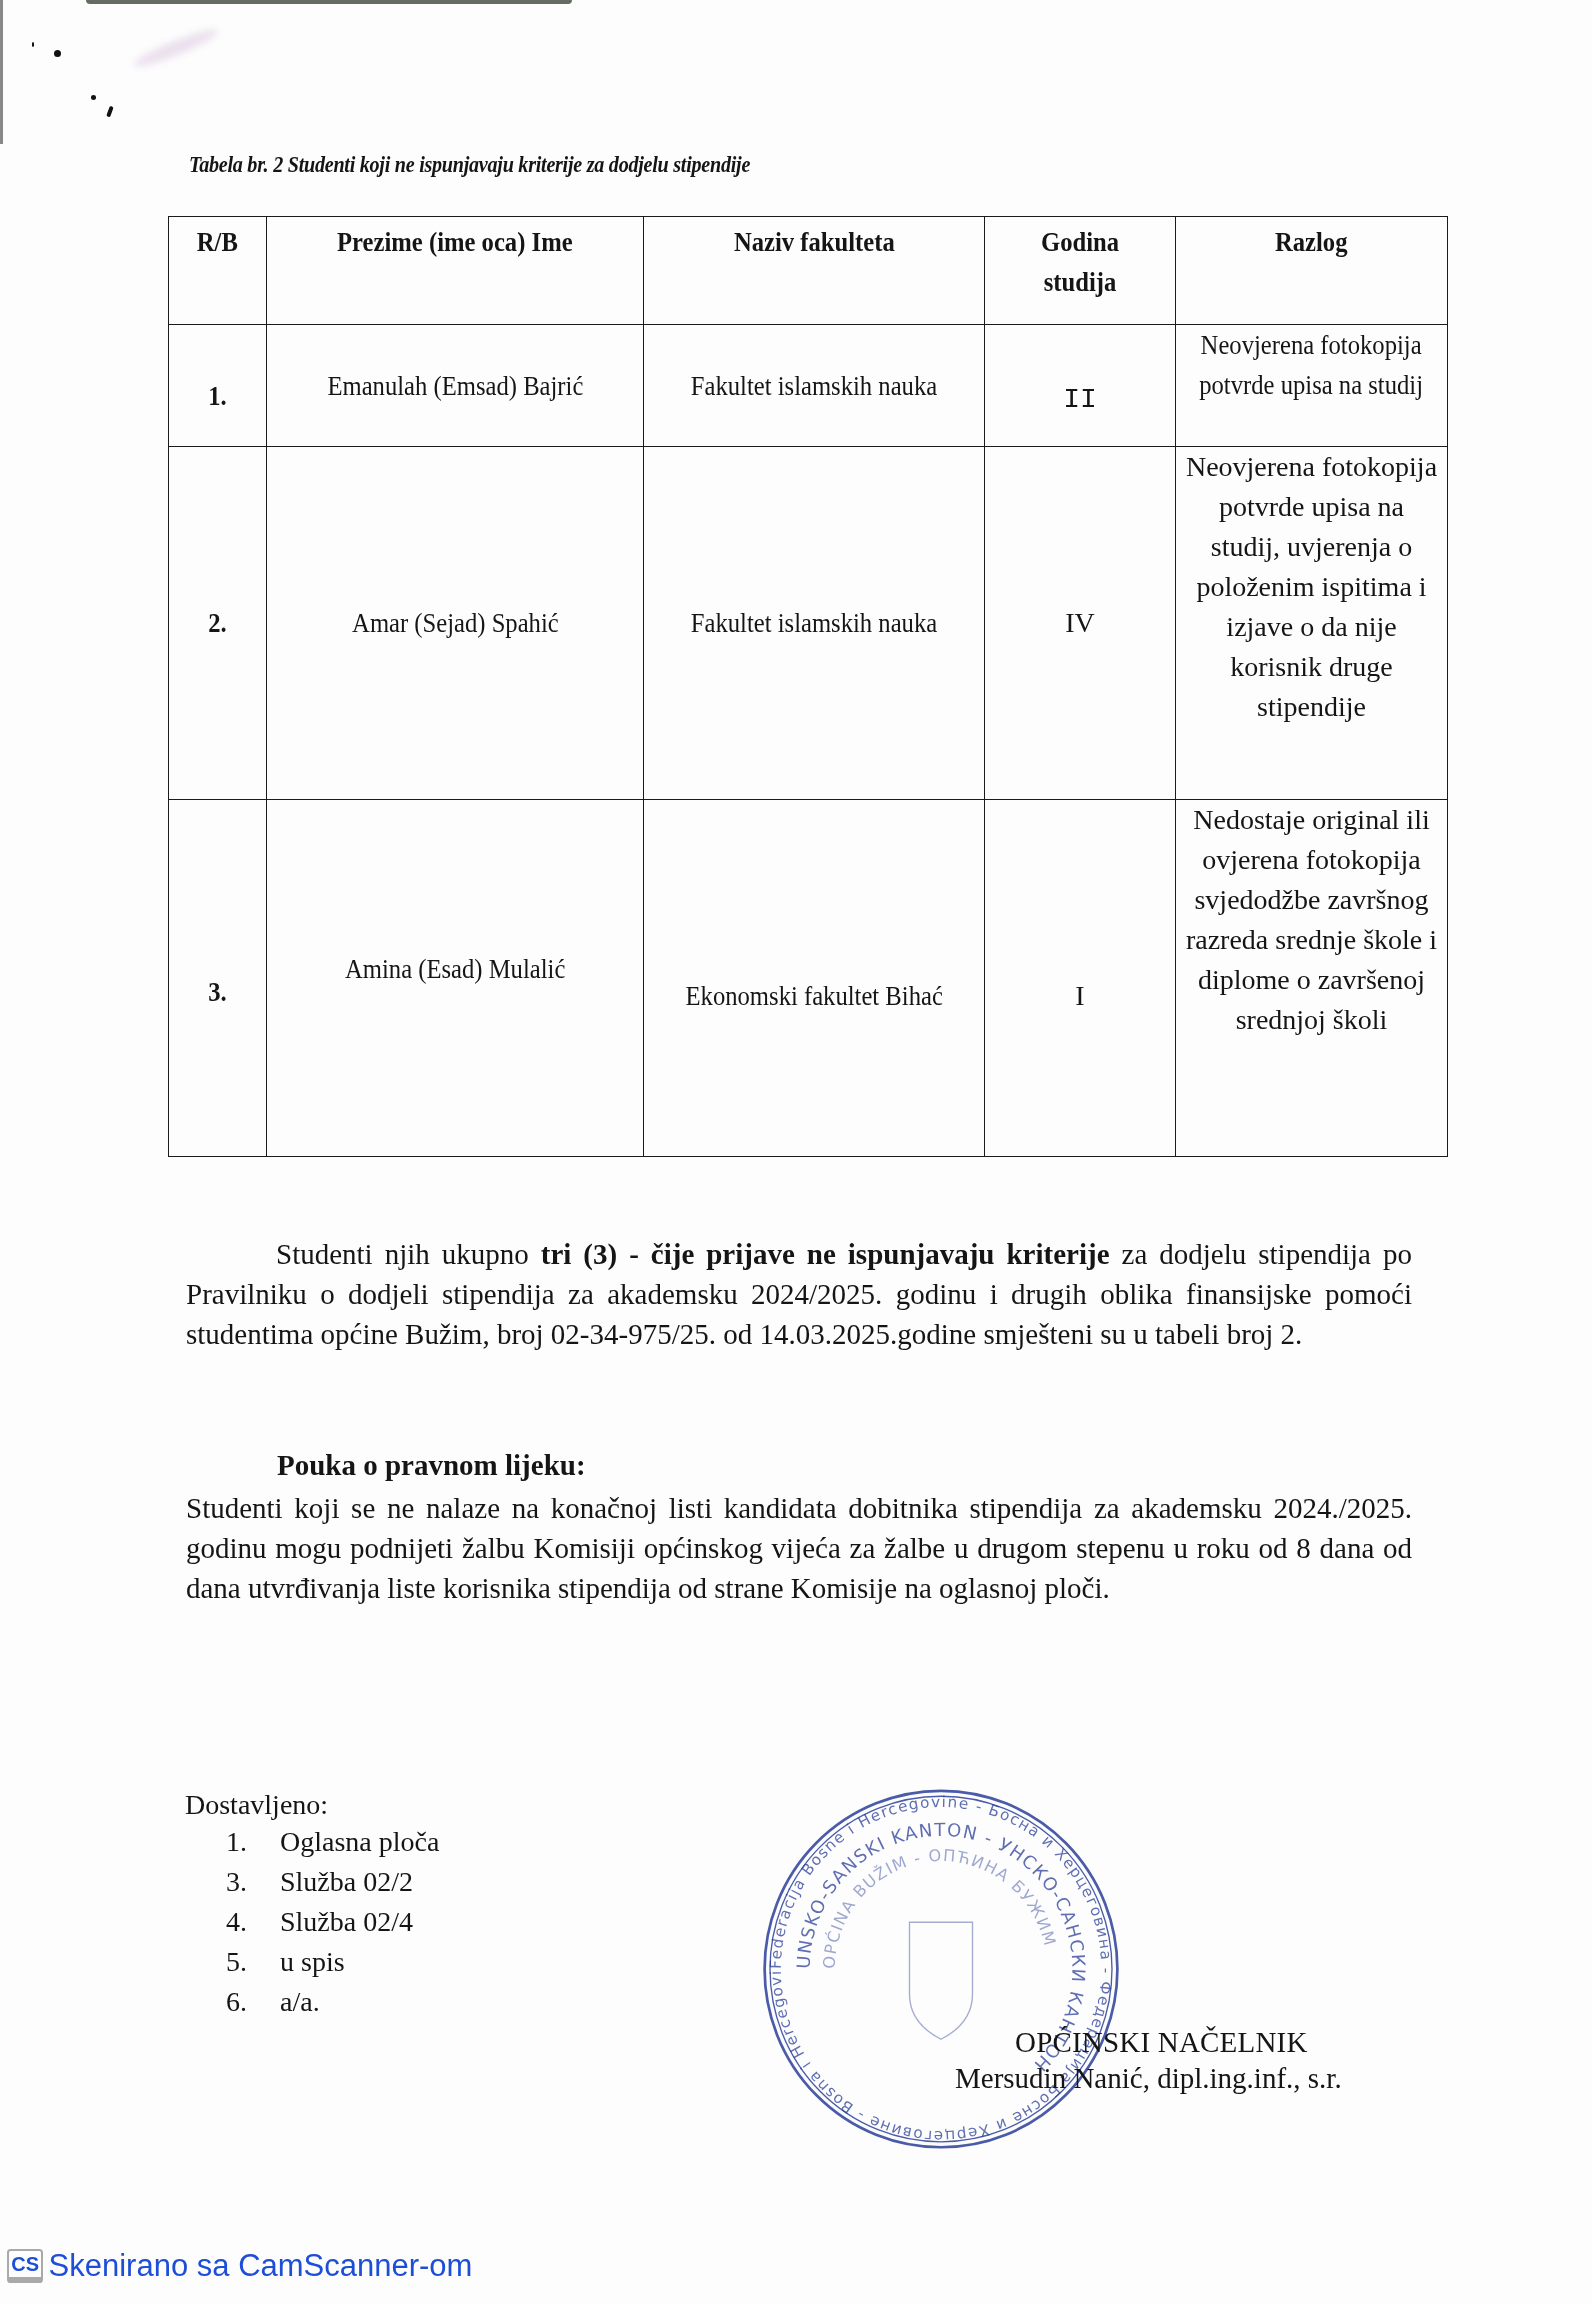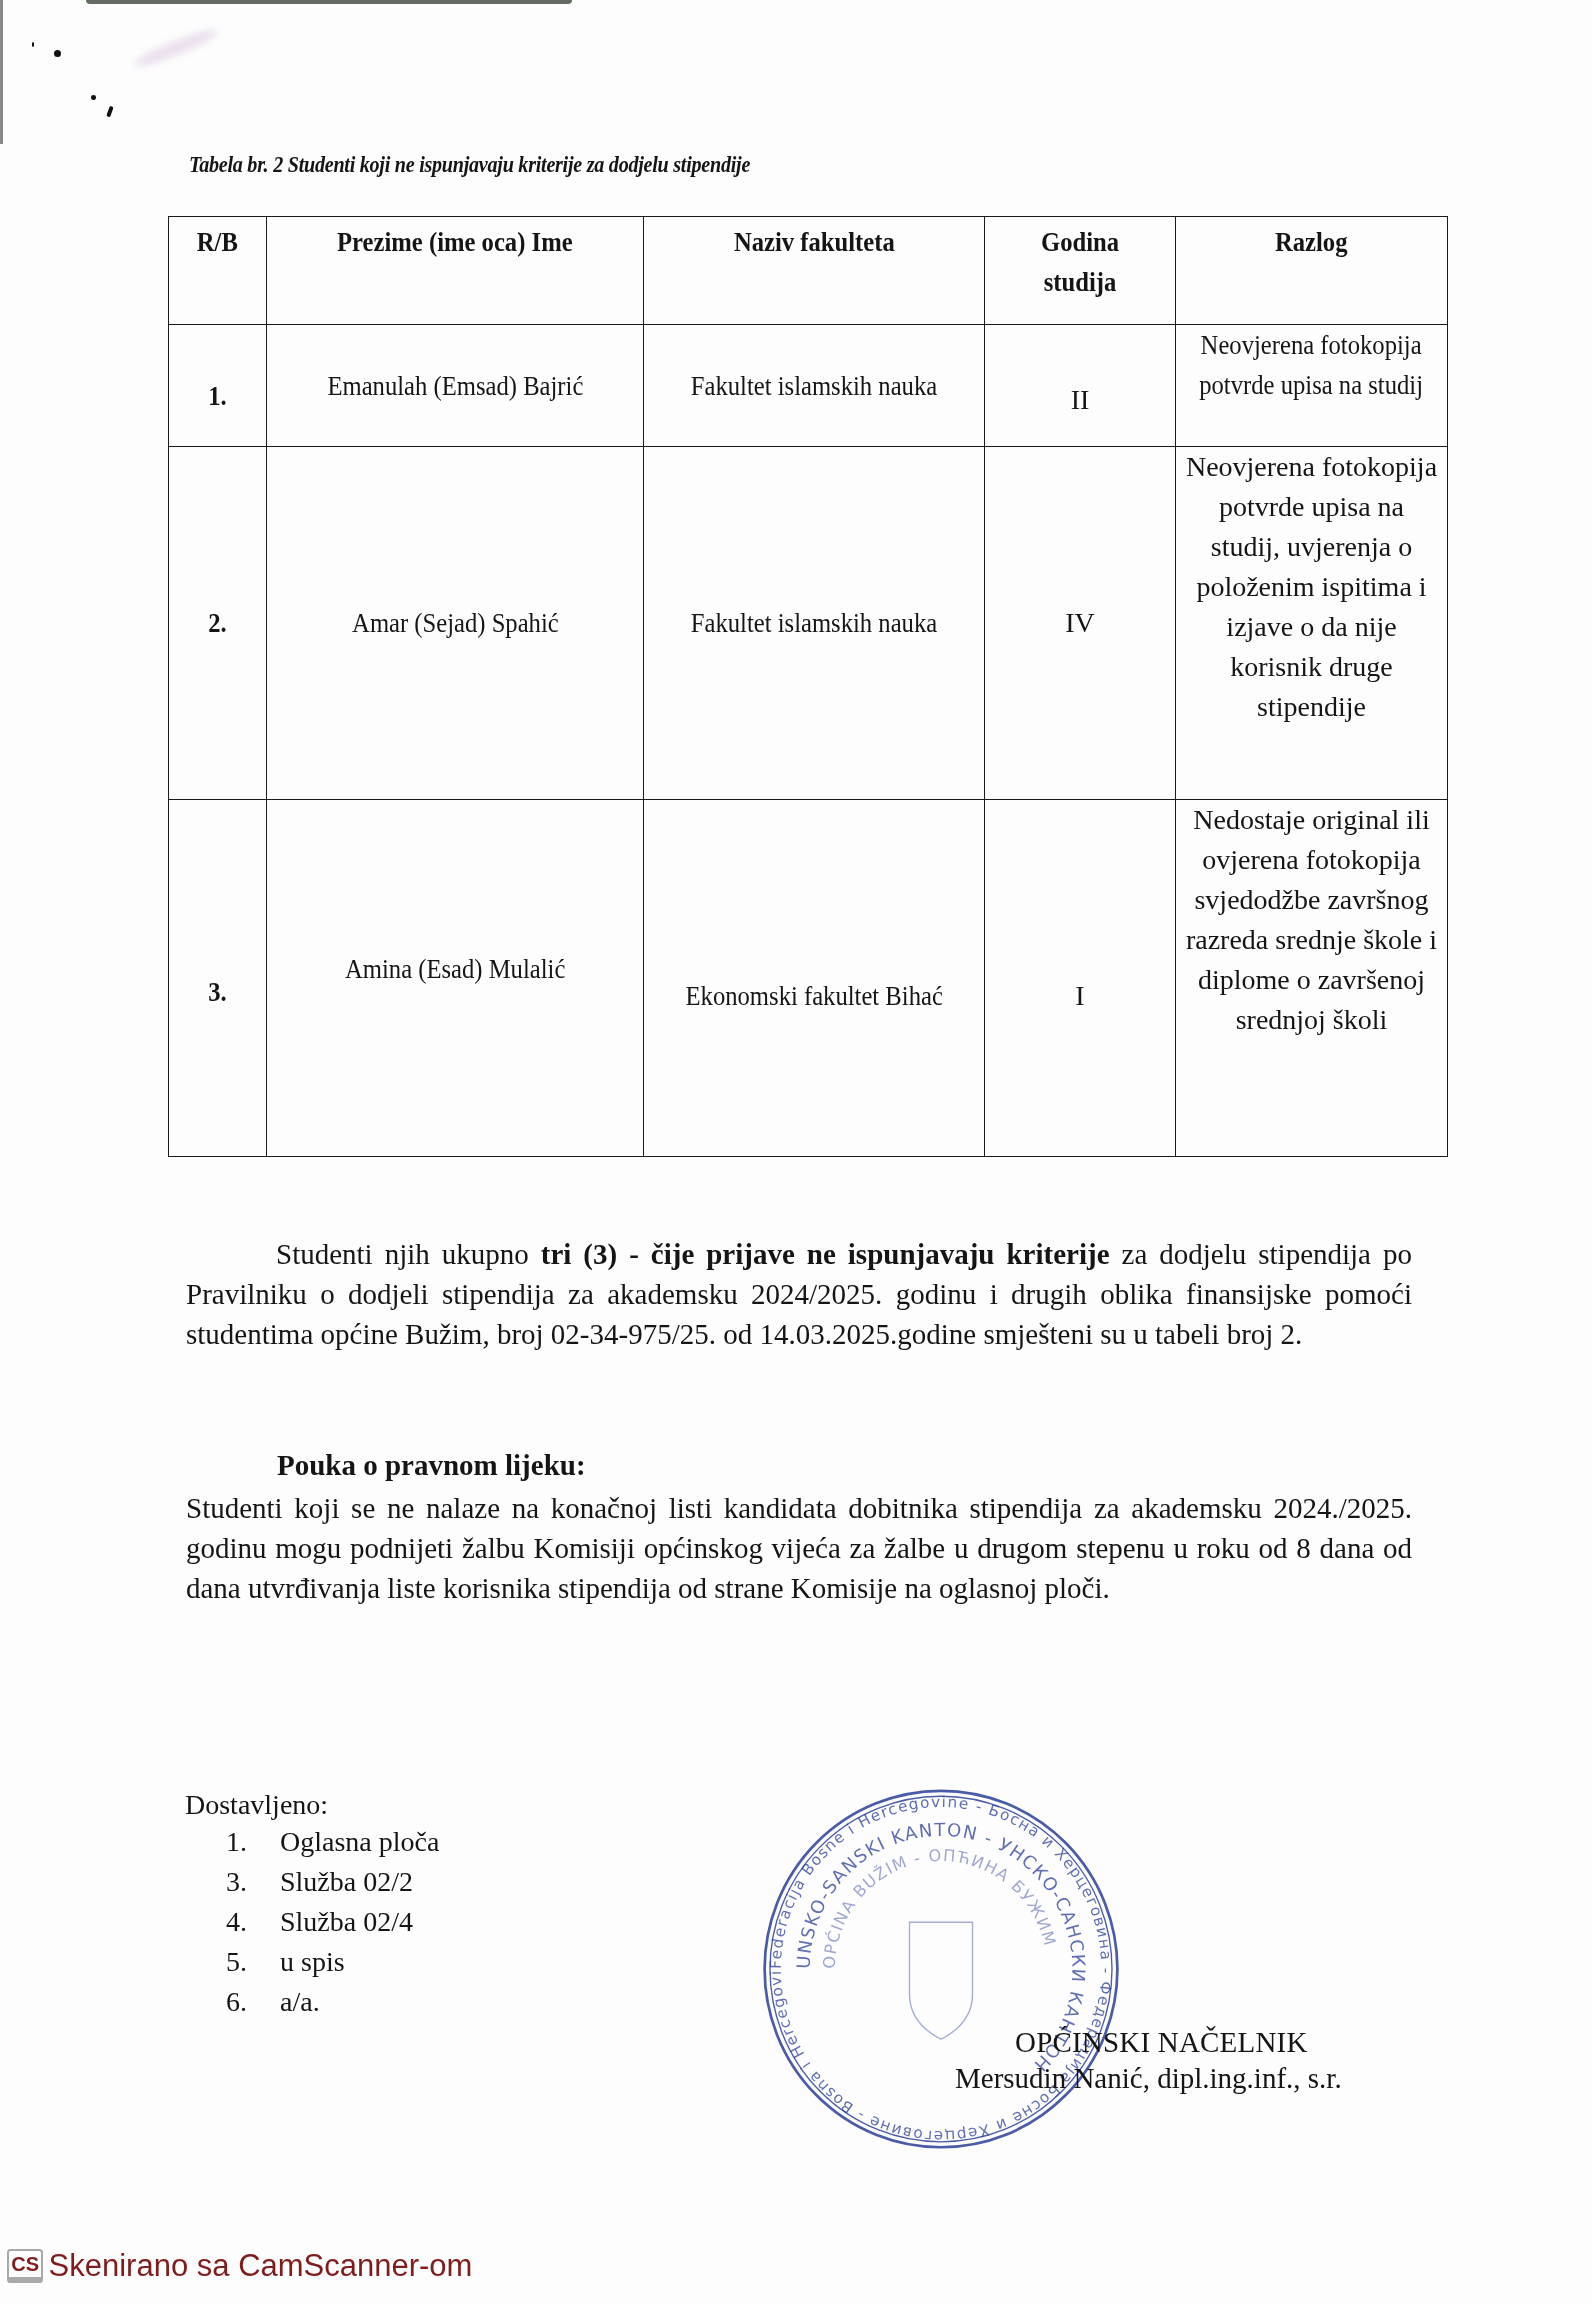--- a/index.html
+++ b/index.html
@@ -93,7 +93,7 @@
       <td class="rb" style="vertical-align:middle;padding-top:20px;"><span class="narrow">1.</span></td>
       <td style="vertical-align:middle;"><span class="narrow">Emanulah (Emsad) Bajrić</span></td>
       <td style="vertical-align:middle;"><span class="narrow">Fakultet islamskih nauka</span></td>
-      <td style="vertical-align:middle;padding-top:28px;"><span>II</span></td>
+      <td style="vertical-align:middle;padding-top:28px;font-family:Liberation Mono, monospace;"><span>II</span></td>
       <td class="reason" style="vertical-align:top;margin-top:16px;"><span class="narrow">Neovjerena fotokopija potvrde upisa na studij</span></td>
     </tr>
     <tr style="height:353px">

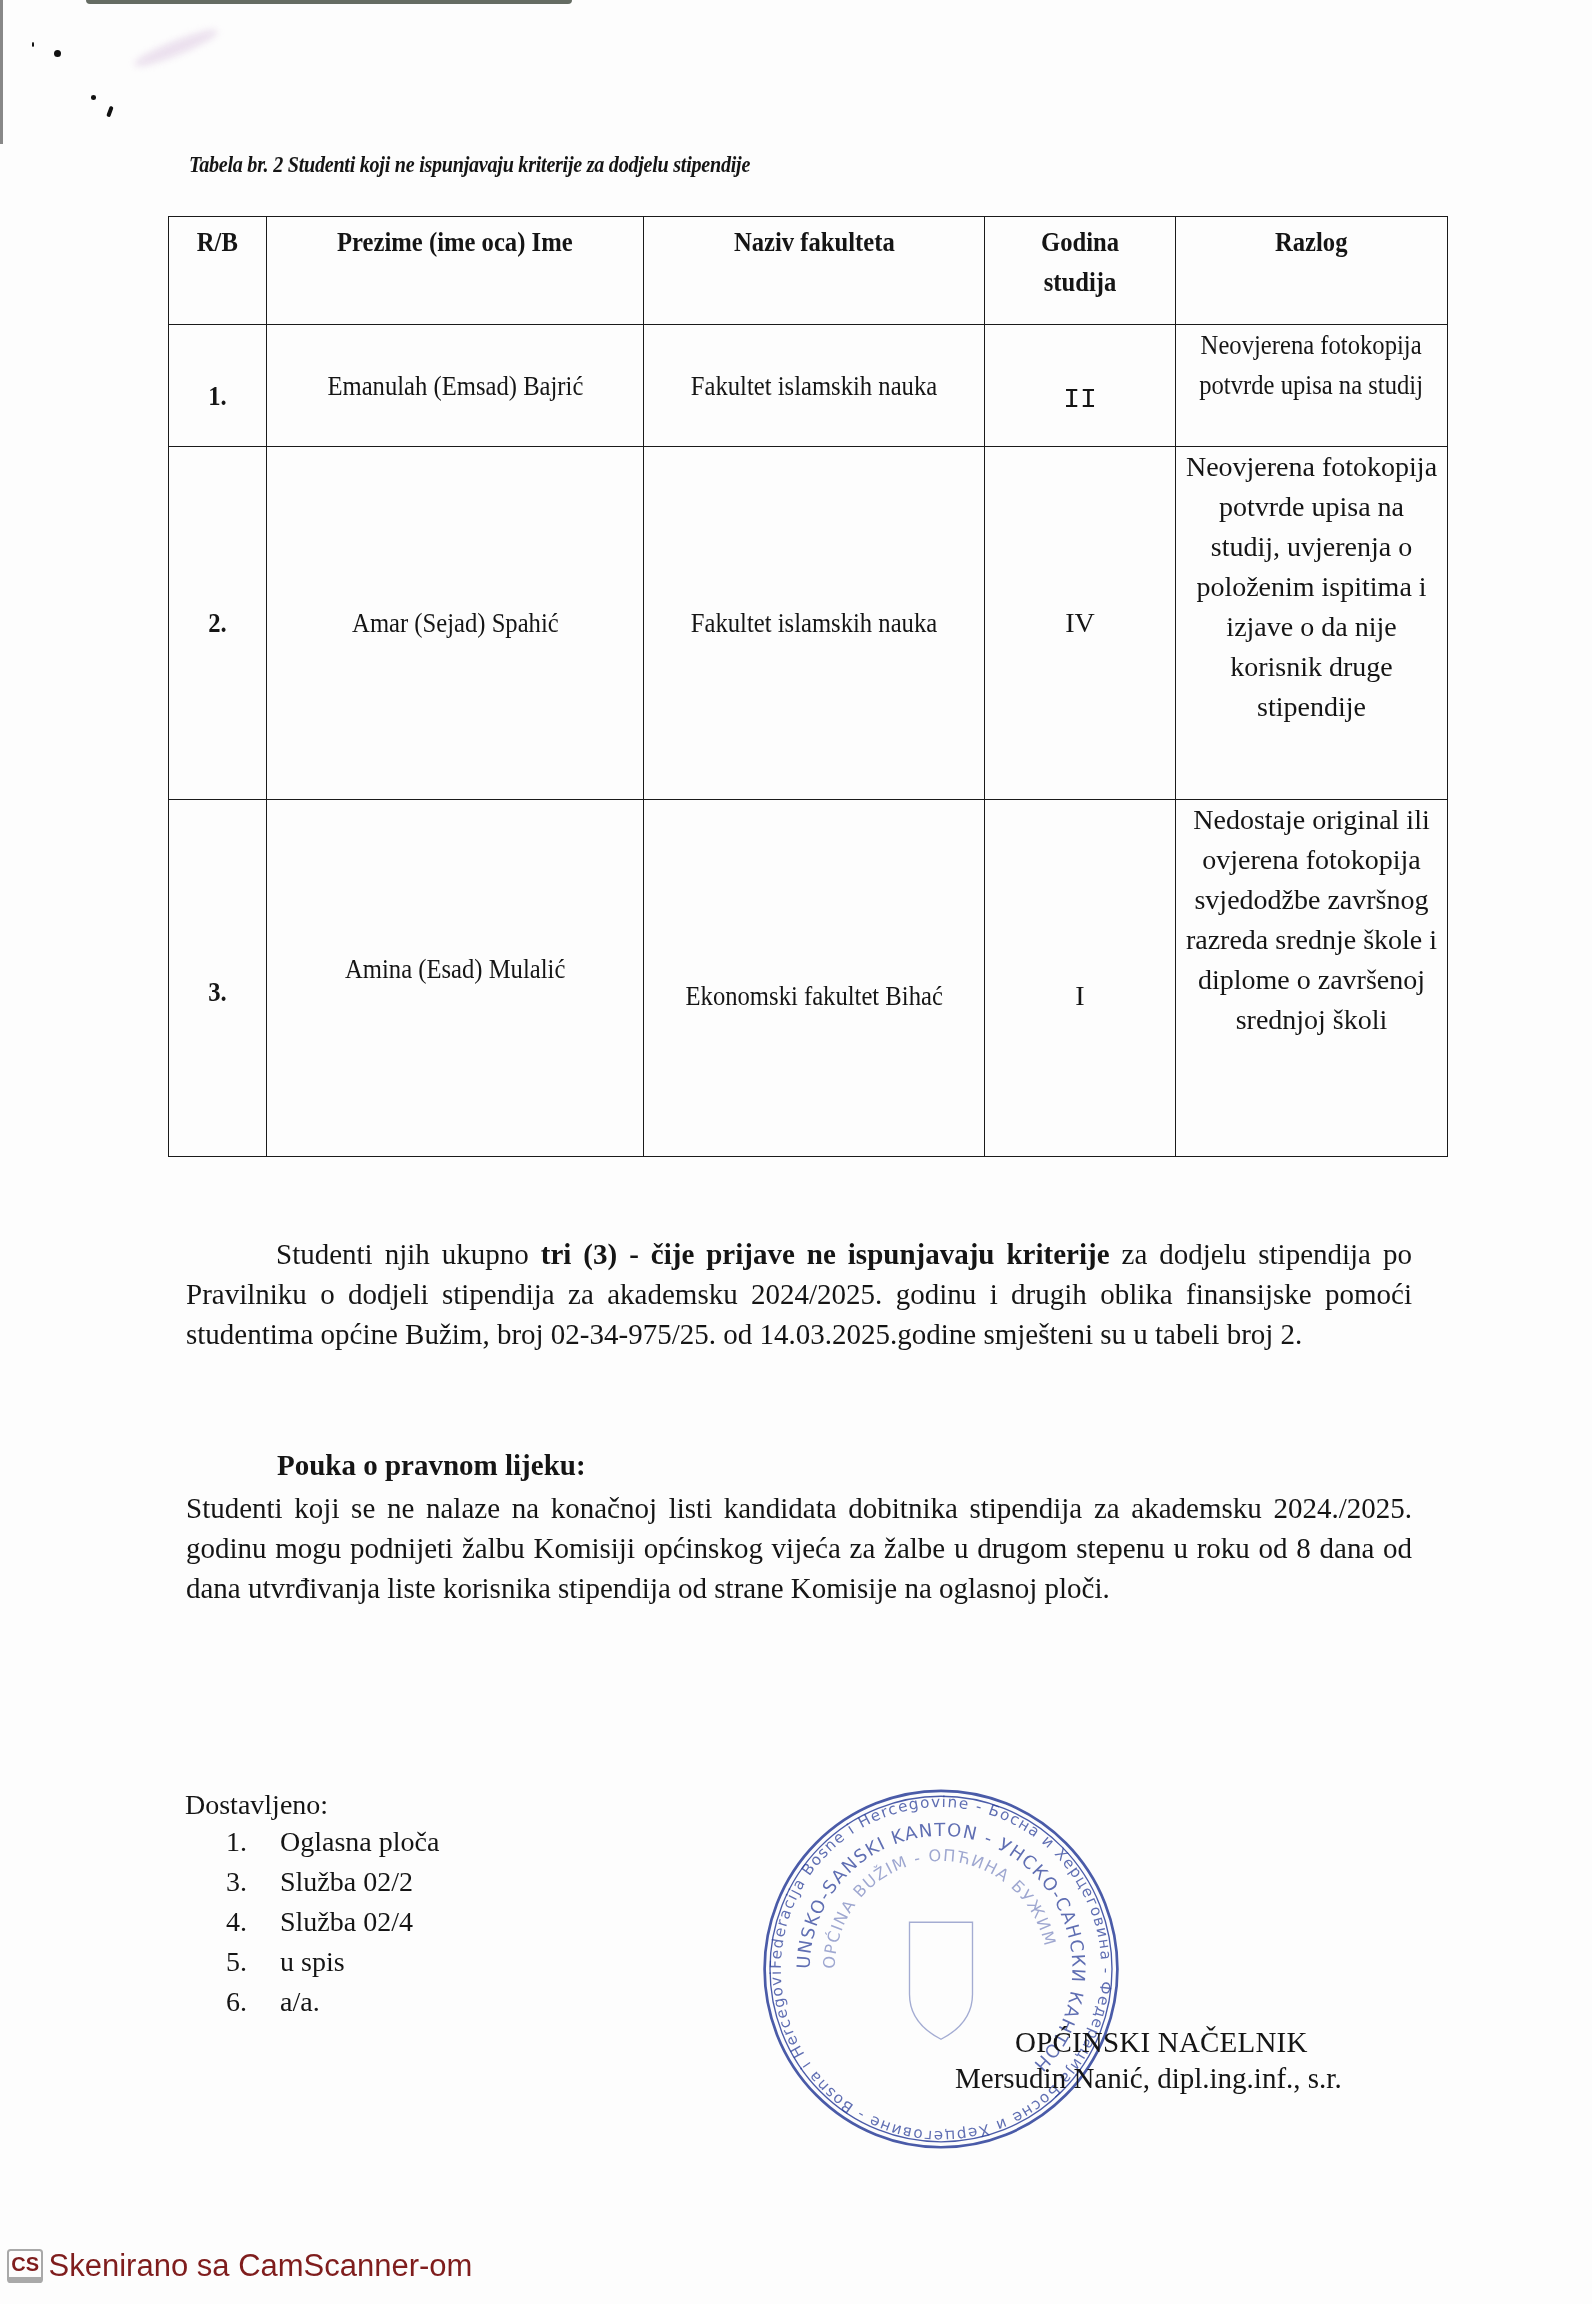--- a/index.html
+++ b/index.html
@@ -53,7 +53,7 @@
 
   .watermark {
     position: absolute; left: 7.2px; top: 2248px;
-    font-family: "Liberation Sans", "DejaVu Sans", sans-serif; font-size: 31px; color: #7f1d1d;
+    font-family: "Liberation Sans", "DejaVu Sans", sans-serif; font-size: 31px; color: #1d4ed8;
     display: flex; align-items: center; gap: 5.4px;
   }
   .cs-logo { width: 36px; height: 34px; border: 2.7px solid #a9a9a9; border-radius: 3.6px; box-sizing: border-box; font-size: 20px; font-weight: bold; display: flex; align-items: center; justify-content: center; line-height: 1; border-bottom-width: 6.3px; }

